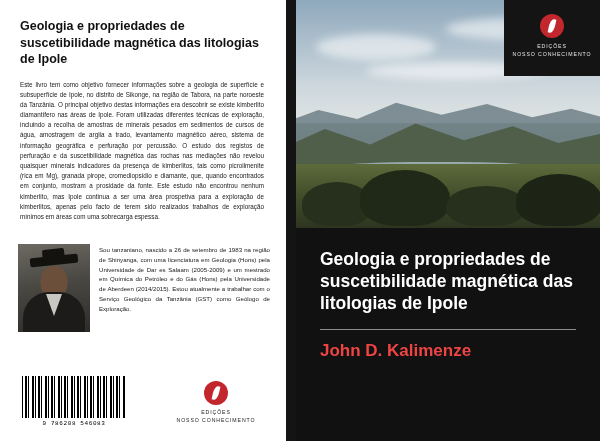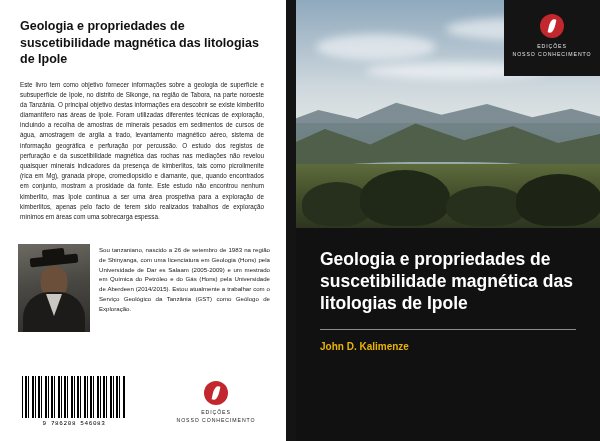--- a/index.html
+++ b/index.html
@@ -265,9 +265,9 @@
     margin: 0 0 28px 0;
   }
   .front-author {
-    font-size: 10px;
+    font-size: 17px;
     font-weight: bold;
-    color: #eab308;
+    color: #ef4444;
     margin: 0;
   }
 

